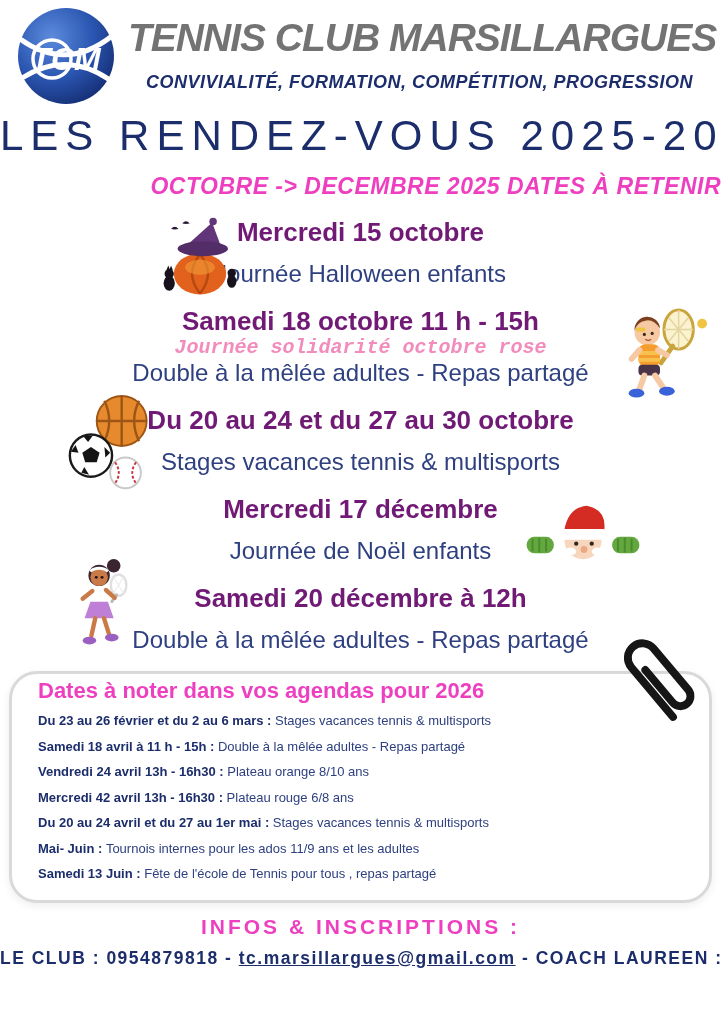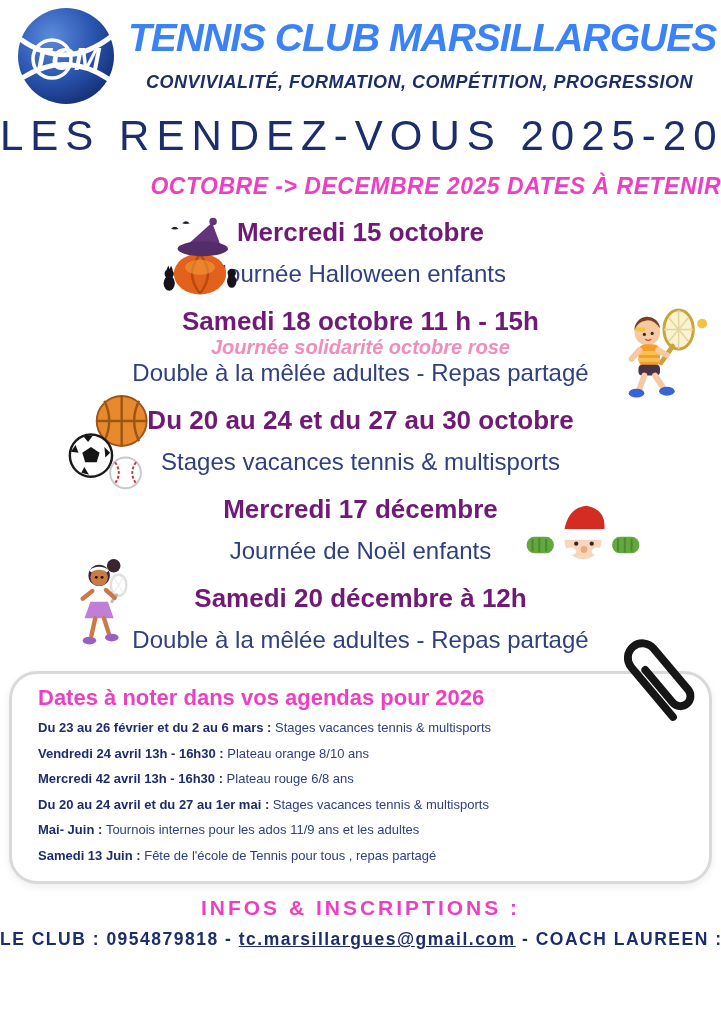--- a/index.html
+++ b/index.html
@@ -14,7 +14,7 @@
   .club-title{
     position:absolute;left:128px;right:6px;top:16px;text-align:center;
     font-size:39px;font-weight:bold;font-style:italic;letter-spacing:-1px;
-    color:#3b82f6;white-space:nowrap;
+    color:#737373;white-space:nowrap;
   }
   .club-subtitle{
     position:absolute;left:124px;right:6px;top:72px;text-align:center;

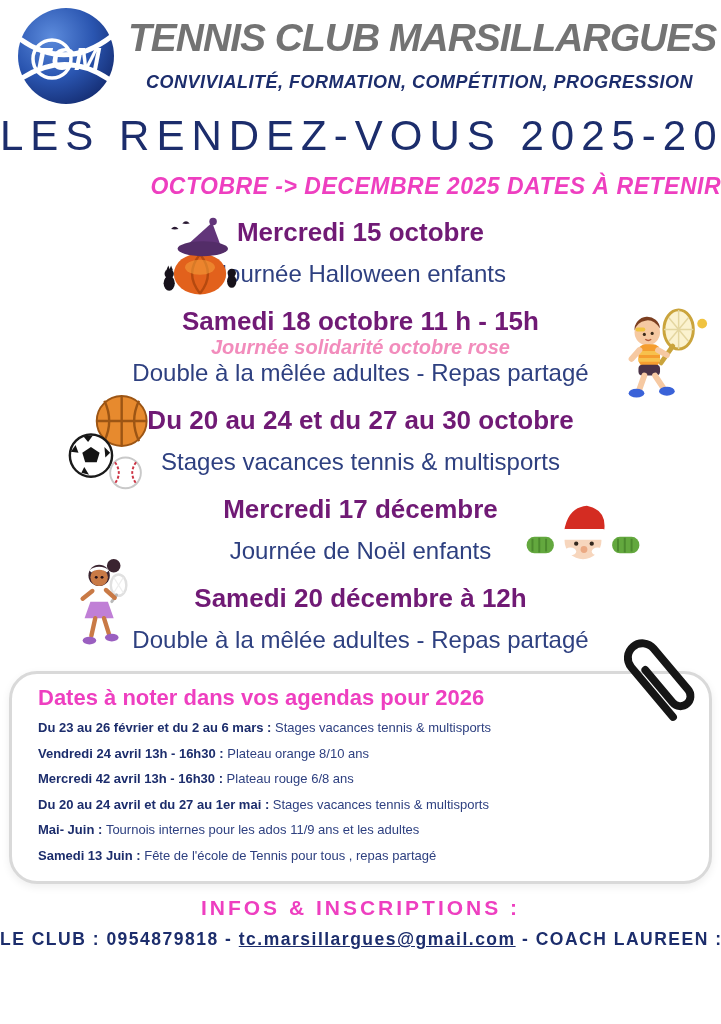--- a/index.html
+++ b/index.html
@@ -41,7 +41,7 @@
   }
   .event-note{
     text-align:center;font-size:20px;font-weight:bold;font-style:italic;
-    font-family:Liberation Sans, sans-serif;color:#f28cbc;margin-top:0;line-height:1.05;
+    font-family:Liberation Mono, monospace;color:#f28cbc;margin-top:0;line-height:1.05;
   }
   .tight{margin-top:1px;}
   

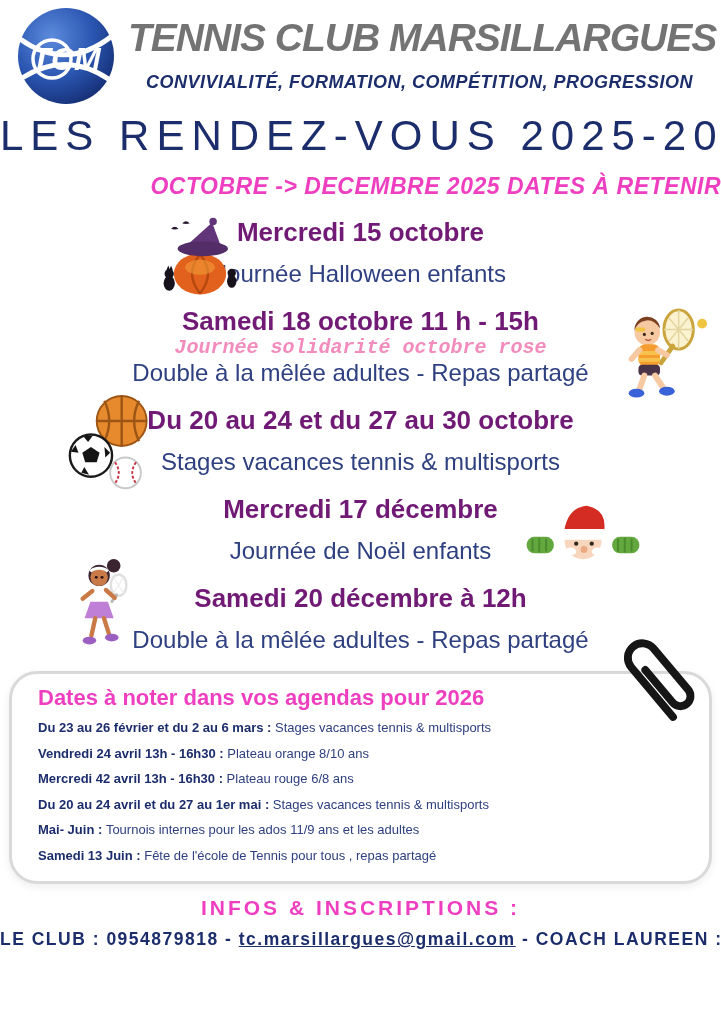--- a/index.html
+++ b/index.html
@@ -51,7 +51,7 @@
     position:relative;margin:16px auto 0;width:645px;
     border:3px solid #d9d9d9;border-radius:28px;background:#fff;
     box-shadow:0 3px 8px rgba(0,0,0,0.07);
-    padding:11px 26px 8px 26px;
+    padding:4px 26px 8px 26px;
   }
   .agenda-heading{
     font-size:22px;font-weight:bold;color:#ee3fc0;margin-bottom:9px;

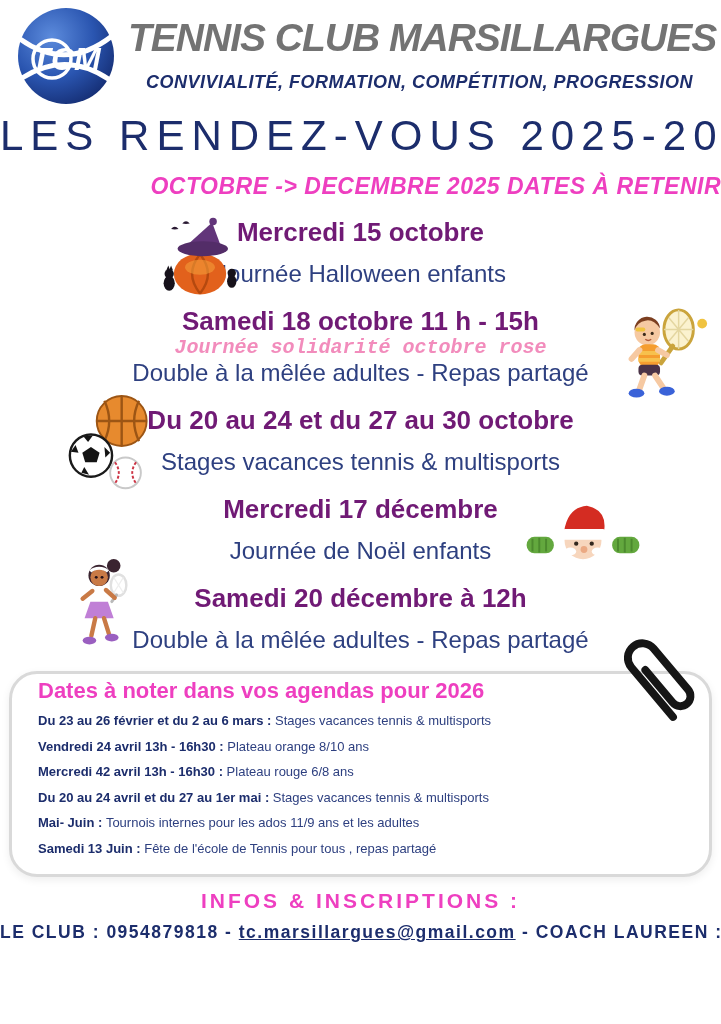--- a/index.html
+++ b/index.html
@@ -228,6 +228,9 @@
       <b>Du 23 au 26 février et du 2 au 6 mars : </b><span class="rest">Stages vacances tennis &amp; multisports</span>
     </div>
     <div class="agenda-item">
+      <b>Samedi 18 avril à 11 h - 15h : </b><span class="rest">Double à la mêlée adultes - Repas partagé</span>
+    </div>
+    <div class="agenda-item">
       <b>Vendredi 24 avril 13h - 16h30 : </b><span class="rest">Plateau orange 8/10 ans</span>
     </div>
     <div class="agenda-item">

